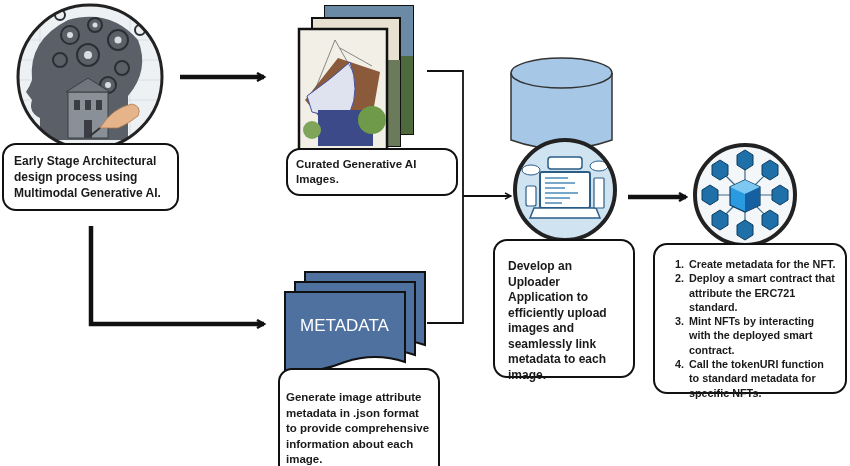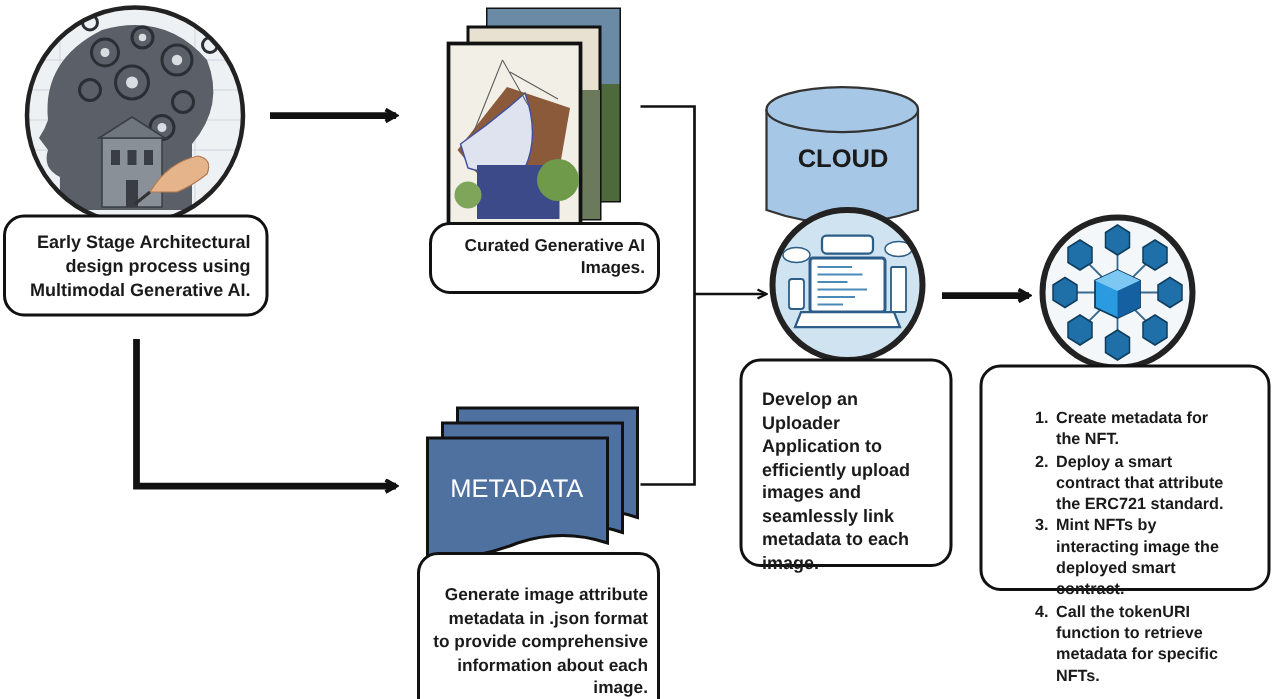--- a/index.html
+++ b/index.html
@@ -191,7 +191,6 @@
 </div>
 
 <div class="cloud-label">
-  <div>CLOUD</div>
 </div>
 
 <div class="box" id="box-uploader">

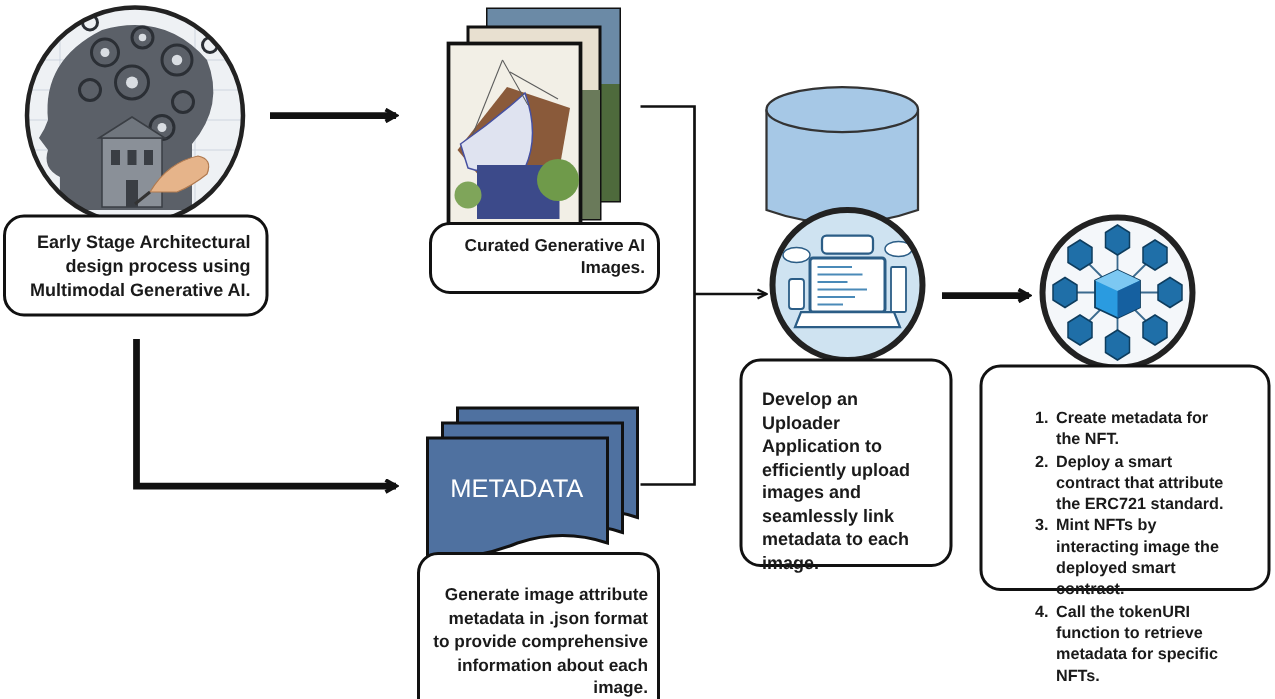--- a/index.html
+++ b/index.html
@@ -10,7 +10,7 @@
     border:2.5px solid #111; border-radius:14px;
     font-family:"Liberation Sans", sans-serif; font-weight:bold; color:#1a1a1a;
   }
-  .center { text-align:right; display:flex; align-items:center; justify-content:center; }
+  .center { text-align:left; display:flex; align-items:center; justify-content:center; }
   #box-early { left:2px; top:143px; width:177px; height:68px; font-size:12px; line-height:16px; padding:4px 10px; }
   #box-curated { left:286px; top:148px; width:154px; height:48px; font-size:11.5px; line-height:15px; padding:4px 8px; }
   #box-meta { left:278px; top:368px; width:162px; height:122px; font-size:11.5px; line-height:15.5px; padding:6px 6px; }

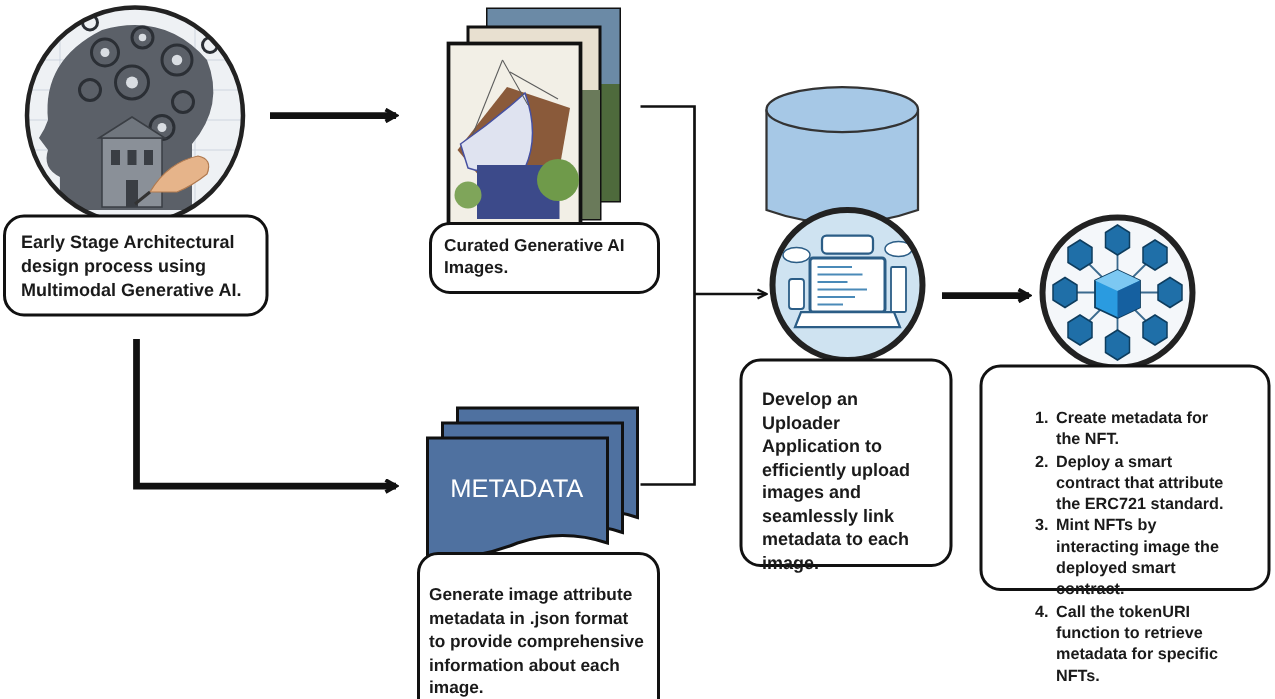--- a/index.html
+++ b/index.html
@@ -12,7 +12,7 @@
   }
   .center { text-align:left; display:flex; align-items:center; justify-content:center; }
   #box-early { left:2px; top:143px; width:177px; height:68px; font-size:12px; line-height:16px; padding:4px 10px; }
-  #box-curated { left:286px; top:148px; width:154px; height:48px; font-size:11.5px; line-height:15px; padding:4px 8px; }
+  #box-curated { left:286px; top:148px; width:172px; height:48px; font-size:11.5px; line-height:15px; padding:4px 8px; }
   #box-meta { left:278px; top:368px; width:162px; height:122px; font-size:11.5px; line-height:15.5px; padding:6px 6px; }
   #box-uploader { left:493px; top:239px; width:142px; height:139px; font-size:12px; line-height:15.5px; padding:18px 8px 8px 13px; }
   #box-steps { left:653px; top:243px; width:194px; height:151px; font-size:10.8px; line-height:14.3px; padding:12px 8px 6px 10px; }

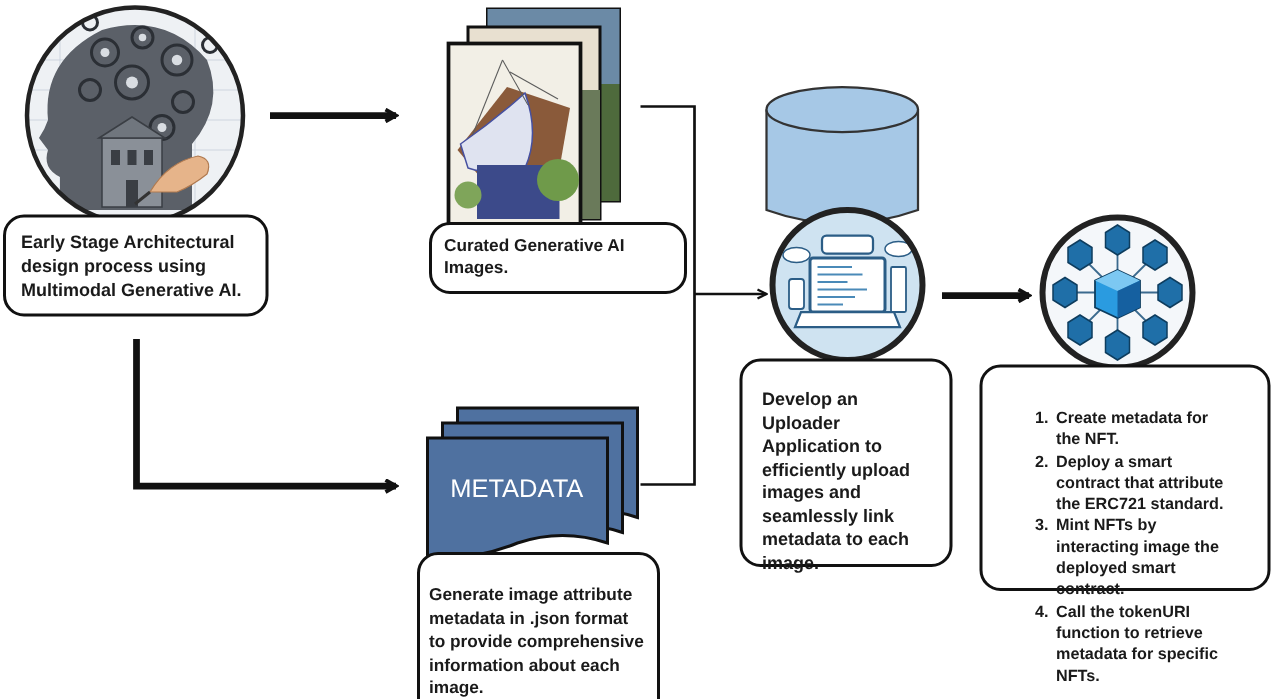--- a/index.html
+++ b/index.html
@@ -16,7 +16,7 @@
   #box-meta { left:278px; top:368px; width:162px; height:122px; font-size:11.5px; line-height:15.5px; padding:6px 6px; }
   #box-uploader { left:493px; top:239px; width:142px; height:139px; font-size:12px; line-height:15.5px; padding:18px 8px 8px 13px; }
   #box-steps { left:653px; top:243px; width:194px; height:151px; font-size:10.8px; line-height:14.3px; padding:12px 8px 6px 10px; }
-  #box-steps ol { margin:15px; padding-left:22px; }
+  #box-steps ol { margin:0; padding-left:22px; }
   #box-steps li { padding-left:2px; }
   .meta-label { position:absolute; left:287px; top:316px; width:115px; text-align:center; color:#fff;
     font-family:Liberation Sans, sans-serif; font-size:17px; }

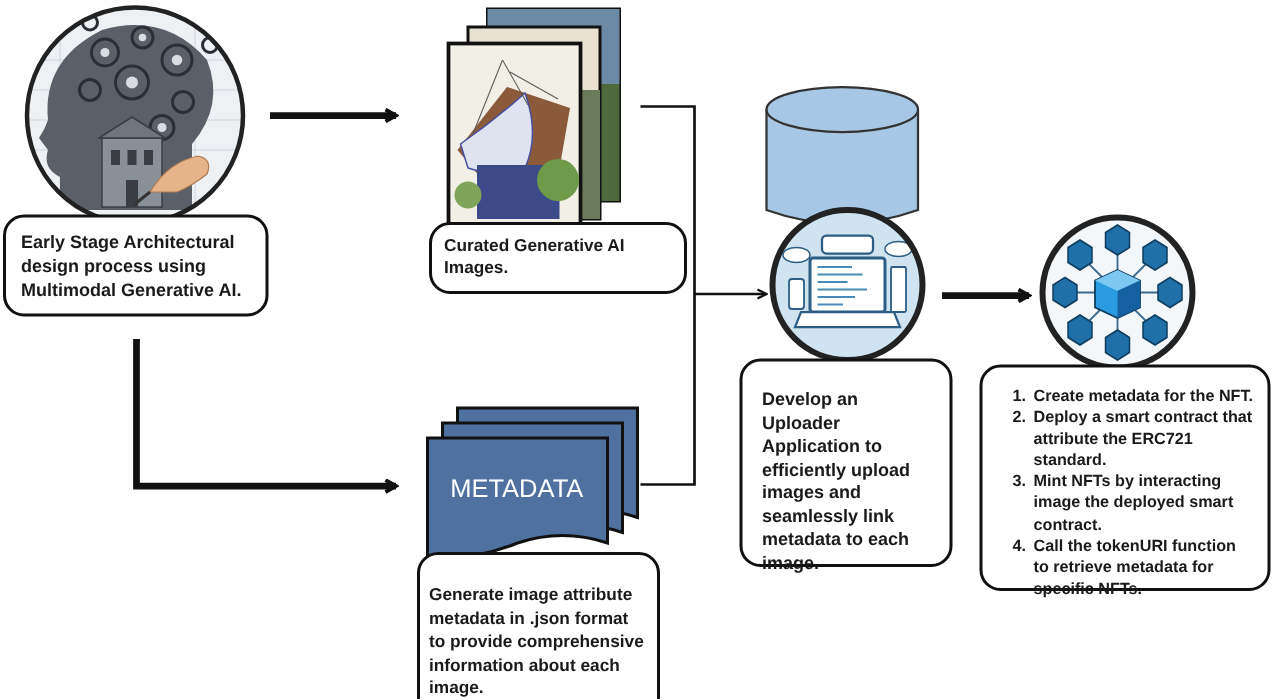--- a/index.html
+++ b/index.html
@@ -201,7 +201,7 @@
   <ol>
     <li>Create metadata for the NFT.</li>
     <li>Deploy a smart contract that attribute the ERC721 standard.</li>
-    <li>Mint NFTs by interacting image the deployed smart contract.</li>
+    <li>Mint NFTs by interacting with the deployed smart contract.</li>
     <li>Call the tokenURI function to retrieve metadata for specific NFTs.</li>
   </ol>
 </div>

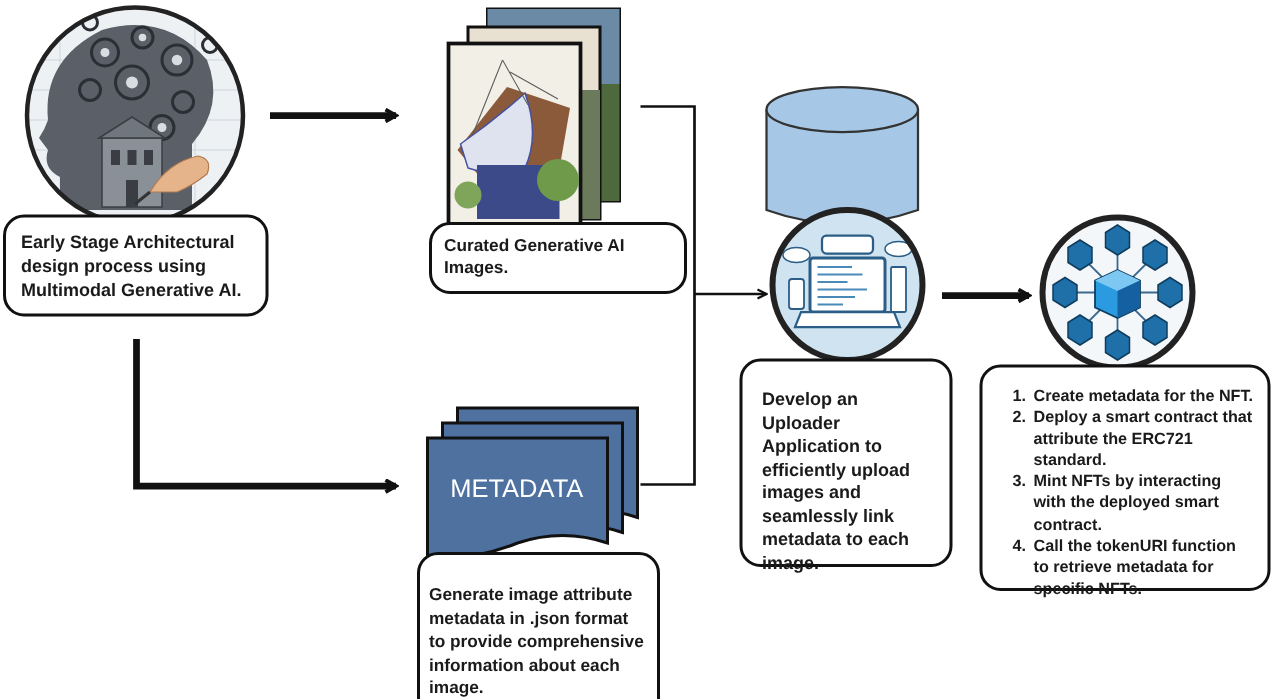--- a/index.html
+++ b/index.html
@@ -202,7 +202,7 @@
     <li>Create metadata for the NFT.</li>
     <li>Deploy a smart contract that attribute the ERC721 standard.</li>
     <li>Mint NFTs by interacting with the deployed smart contract.</li>
-    <li>Call the tokenURI function to retrieve metadata for specific NFTs.</li>
+    <li>Call the tokenURI function to standard metadata for specific NFTs.</li>
   </ol>
 </div>
 

